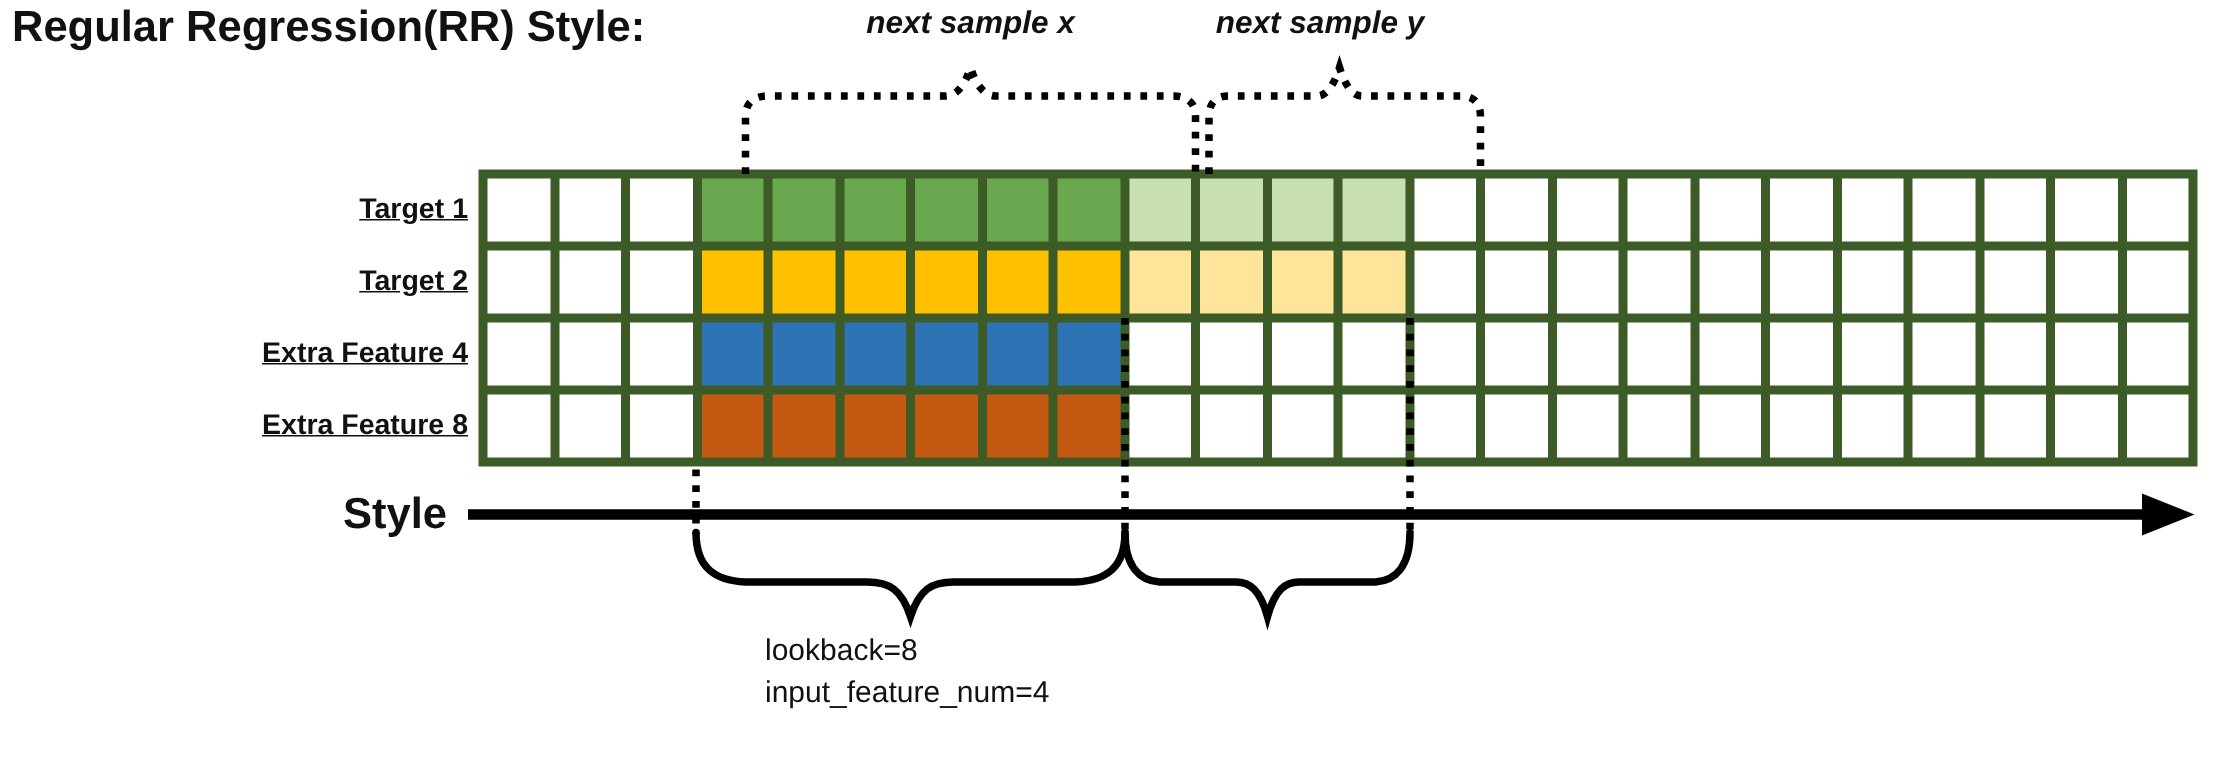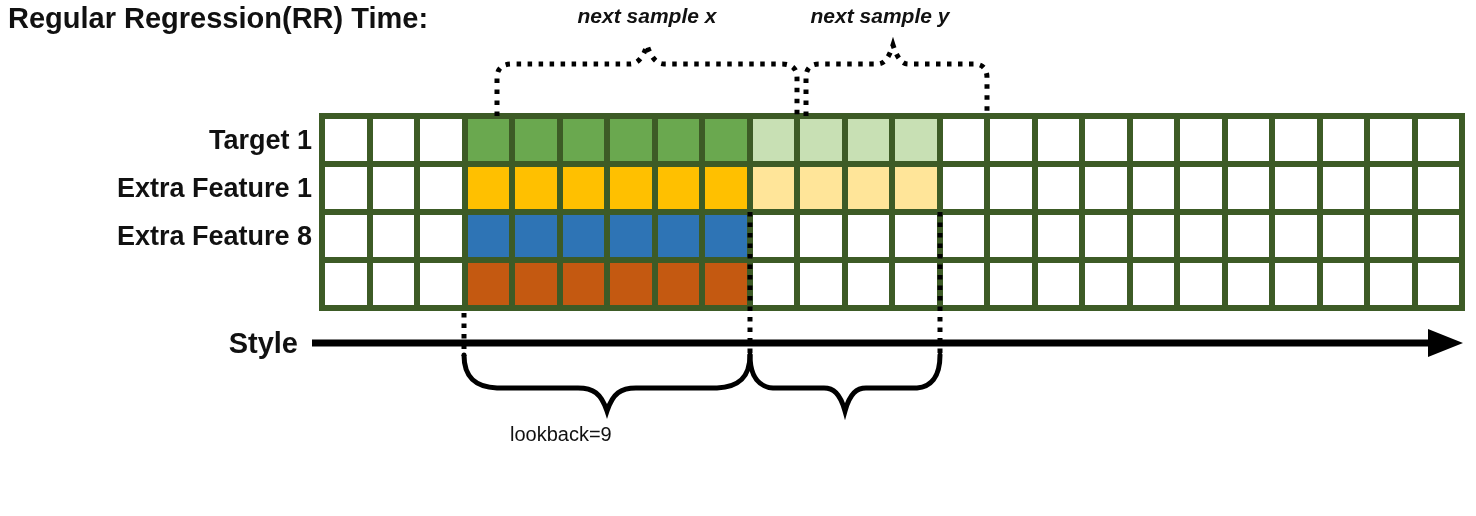--- a/index.html
+++ b/index.html
@@ -48,7 +48,7 @@
 
 <div class="canvas">
 
-  <div class="title">Regular Regression(RR) Time:</div>
+  <div class="title">Regular Regression(RR) Style:</div>
 
   <div class="top-label" id="label-next-x">next sample x</div>
   <div class="top-label" id="label-next-y">next sample y</div>

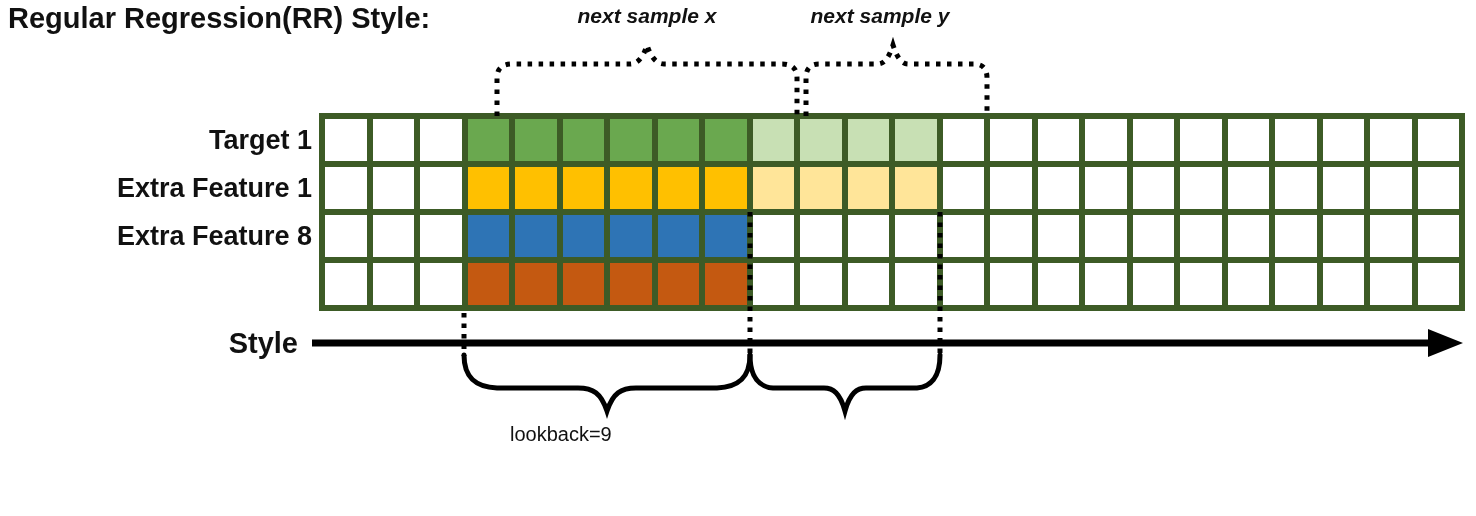--- a/index.html
+++ b/index.html
@@ -24,7 +24,7 @@
   }
   .row-label{
     display:flex;align-items:center;justify-content:flex-end;
-    font-size:27px;font-weight:700;white-space:nowrap;
+    font-size:19px;font-weight:700;white-space:nowrap;text-decoration:underline;
   }
   .grid{
     position:absolute;left:319px;top:113px;width:1146px;height:198px;

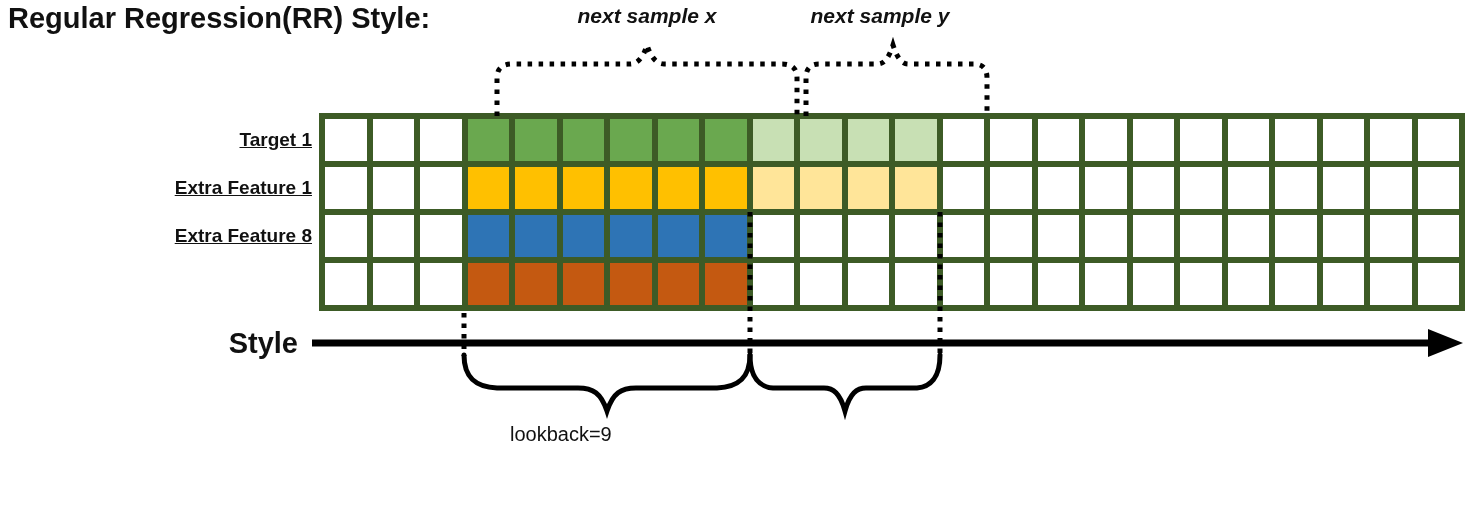--- a/index.html
+++ b/index.html
@@ -55,6 +55,7 @@
 
   <div class="row-labels">
       <div class="row-label">Target 1</div>
+      <div class="row-label">Target 2</div>
       <div class="row-label">Extra Feature 1</div>
       <div class="row-label">Extra Feature 8</div>
     </div>

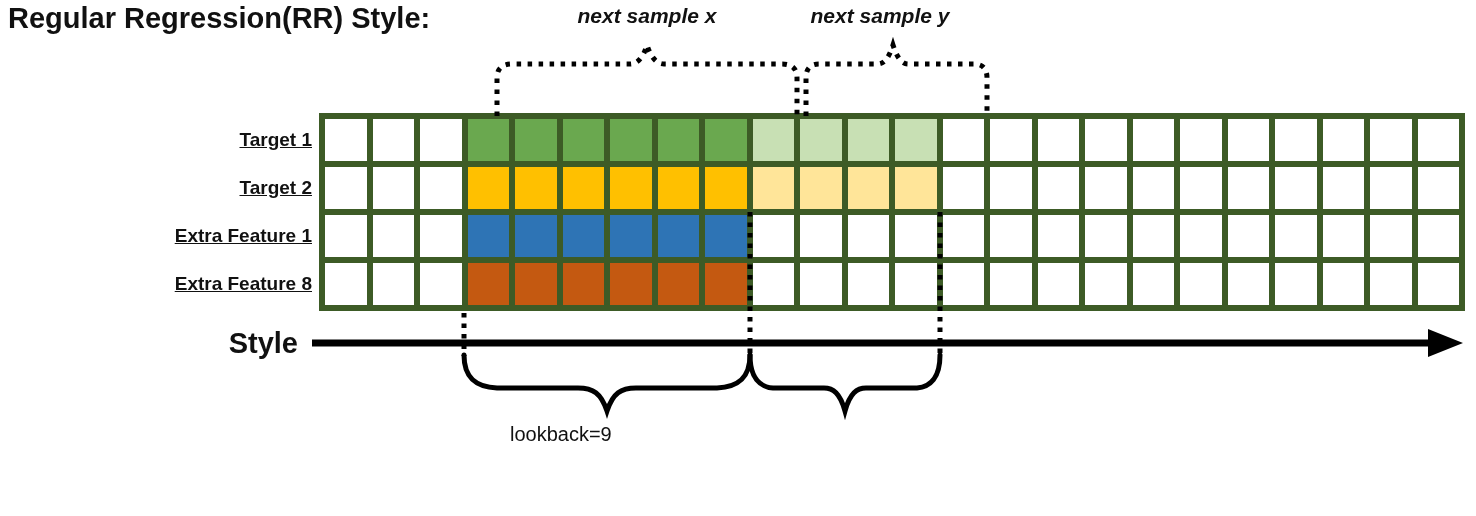--- a/index.html
+++ b/index.html
@@ -56,7 +56,7 @@
   <div class="row-labels">
       <div class="row-label">Target 1</div>
       <div class="row-label">Target 2</div>
-      <div class="row-label">Extra Feature 1</div>
+      <div class="row-label">Extra Feature 4</div>
       <div class="row-label">Extra Feature 8</div>
     </div>
 

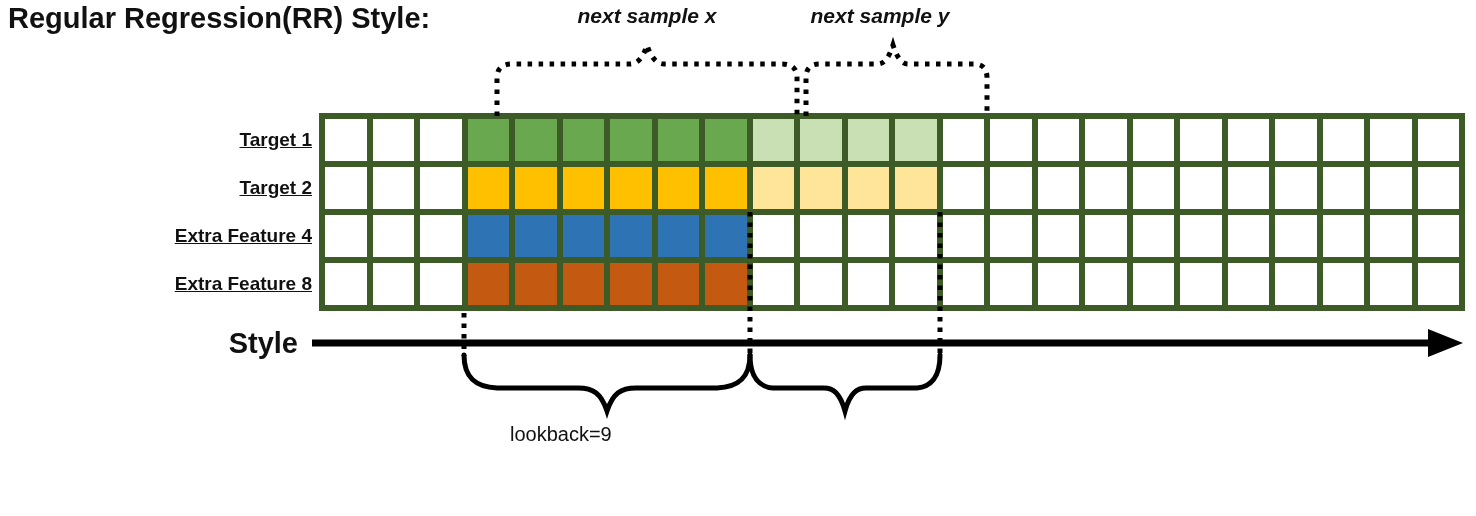--- a/index.html
+++ b/index.html
@@ -162,7 +162,7 @@
   <div class="time-label">Style</div>
 
   <div class="bottom-block" id="bottom-input">
-    <div>lookback=9</div>
+    <div>lookback=8</div>
   </div>
 
   <svg class="overlay" width="1476" height="516" viewBox="0 0 1476 516">

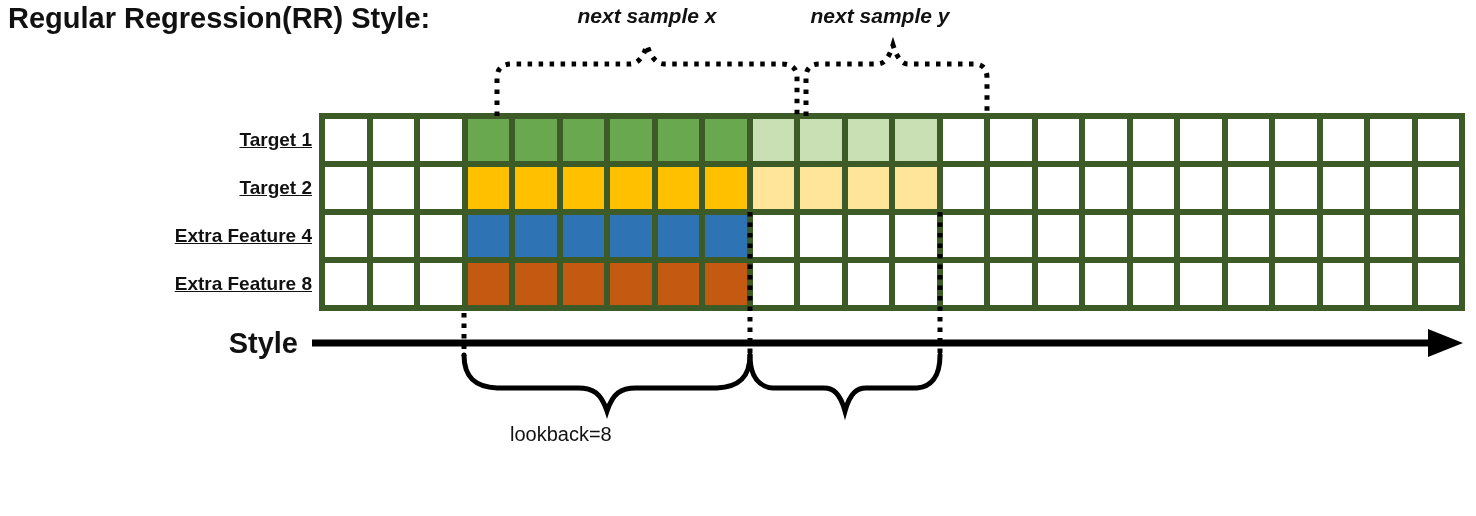--- a/index.html
+++ b/index.html
@@ -163,6 +163,7 @@
 
   <div class="bottom-block" id="bottom-input">
     <div>lookback=8</div>
+    <div>input_feature_num=4</div>
   </div>
 
   <svg class="overlay" width="1476" height="516" viewBox="0 0 1476 516">

